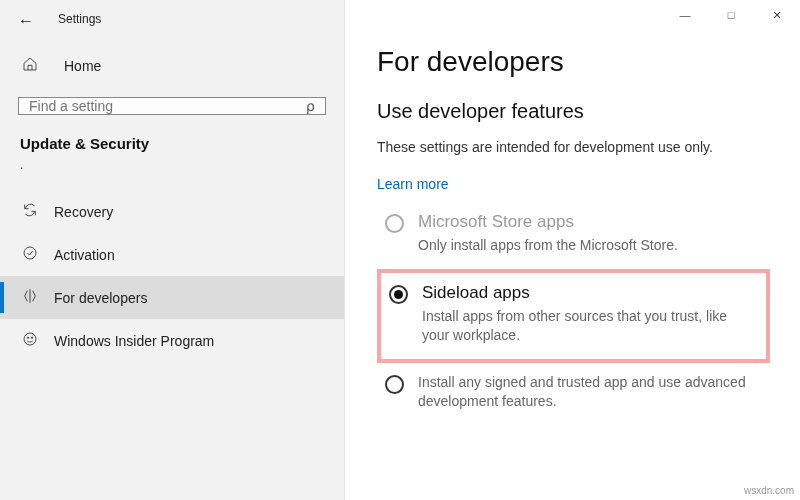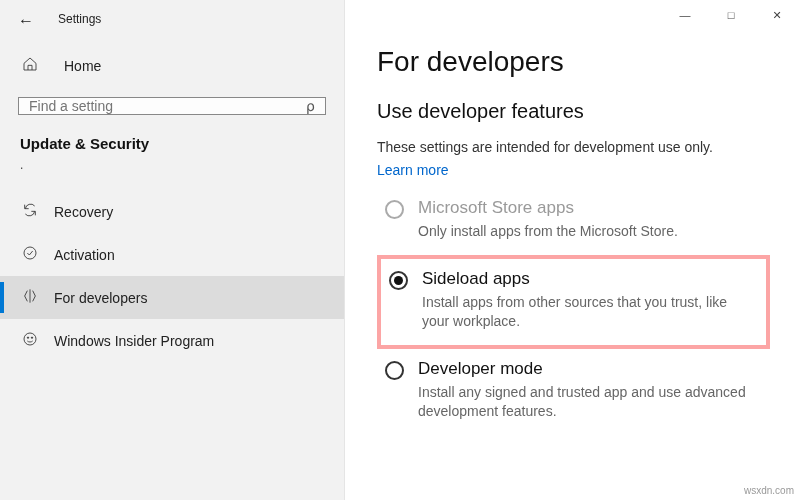--- a/index.html
+++ b/index.html
@@ -23,7 +23,7 @@
   .window-controls div { width: 46px; height: 30px; display: flex; align-items: center; justify-content: center; font-size: 11px; color: #444; }
   h1 { font-weight: 400; font-size: 28px; color: #111; margin-top: 22px; margin-bottom: 22px; }
   h2 { font-weight: 400; font-size: 20px; color: #111; margin-bottom: 16px; }
-  .desc-line { font-size: 14px; color: #333; margin-bottom: 6px; }
+  .desc-line { font-size: 14px; color: #333; margin-bottom: 20px; }
   .link { color: #0066cc; font-size: 14px; display: inline-block; margin-bottom: 10px; }
   .option { display: flex; gap: 14px; padding: 10px 8px 14px 8px; align-items: flex-start; }
   .option.highlight { border: 4px solid #fca5a5; }

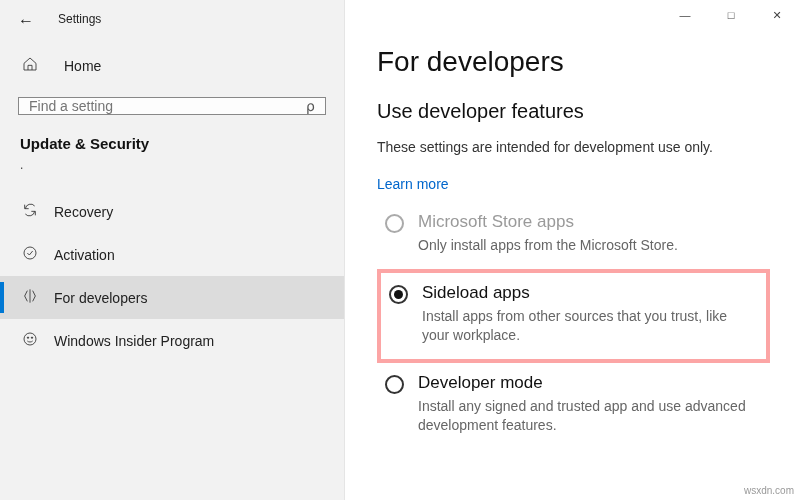--- a/index.html
+++ b/index.html
@@ -120,7 +120,6 @@
   <div class="option">
     <div class="radio"></div>
     <div>
-      <div class="opt-title">Developer mode</div>
       <div class="opt-desc">Install any signed and trusted app and use advanced development features.</div>
     </div>
   </div>

